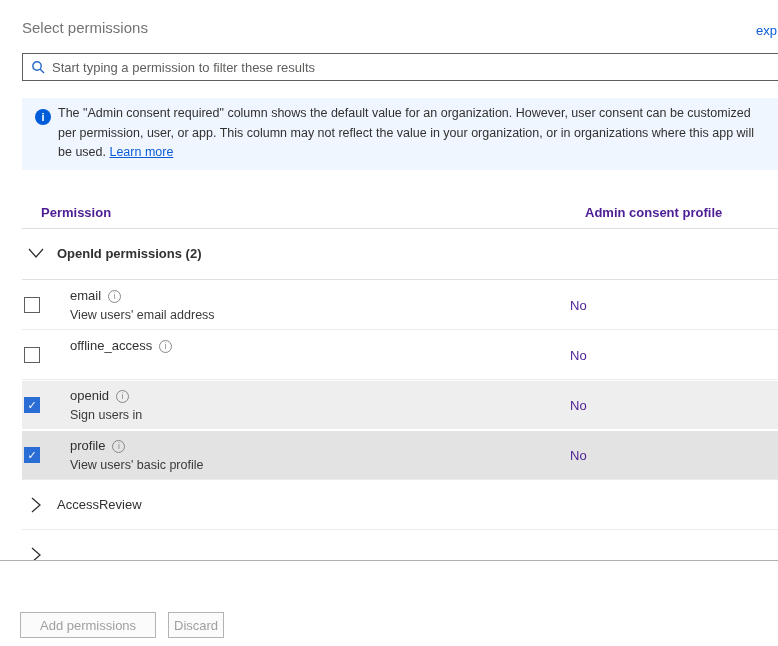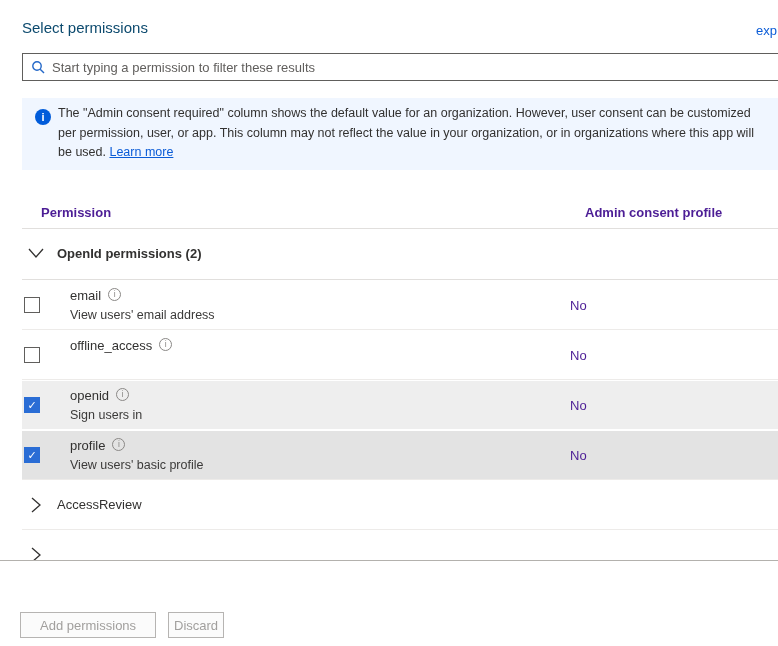--- a/index.html
+++ b/index.html
@@ -14,7 +14,7 @@
   .abs { position: absolute; }
 
   
-  .page-title { left: 22px; top: 19px; font-size: 15px; color: #0c4a6e; }
+  .page-title { left: 22px; top: 19px; font-size: 15px; color: #737373; }
   .expand-link { left: 756px; top: 23px; font-size: 13px; color: #0b5cd7; cursor: pointer; white-space: nowrap; }
 
   

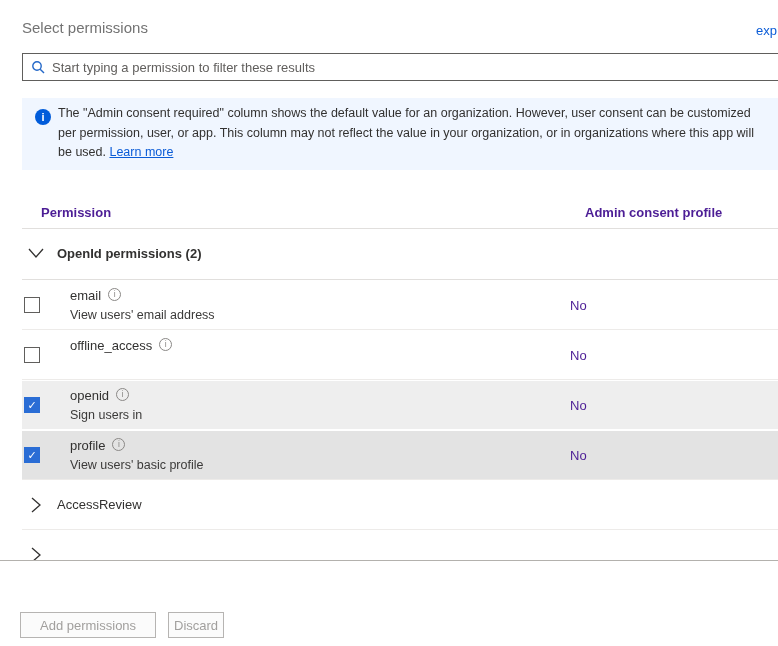--- a/index.html
+++ b/index.html
@@ -79,7 +79,7 @@
   }
   .checkbox.checked::after { content: "\2713"; }
 
-  .perm-name-line { position: absolute; left: 48px; top: 7px; display: flex; align-items: flex-start; gap: 7px; }
+  .perm-name-line { position: absolute; left: 48px; top: 7px; display: flex; align-items: flex-end; gap: 7px; }
   .perm-name { font-size: 13px; color: #323130; }
   .tip-icon {
     width: 13px; height: 13px; border: 1px solid #8a8886; border-radius: 50%;

